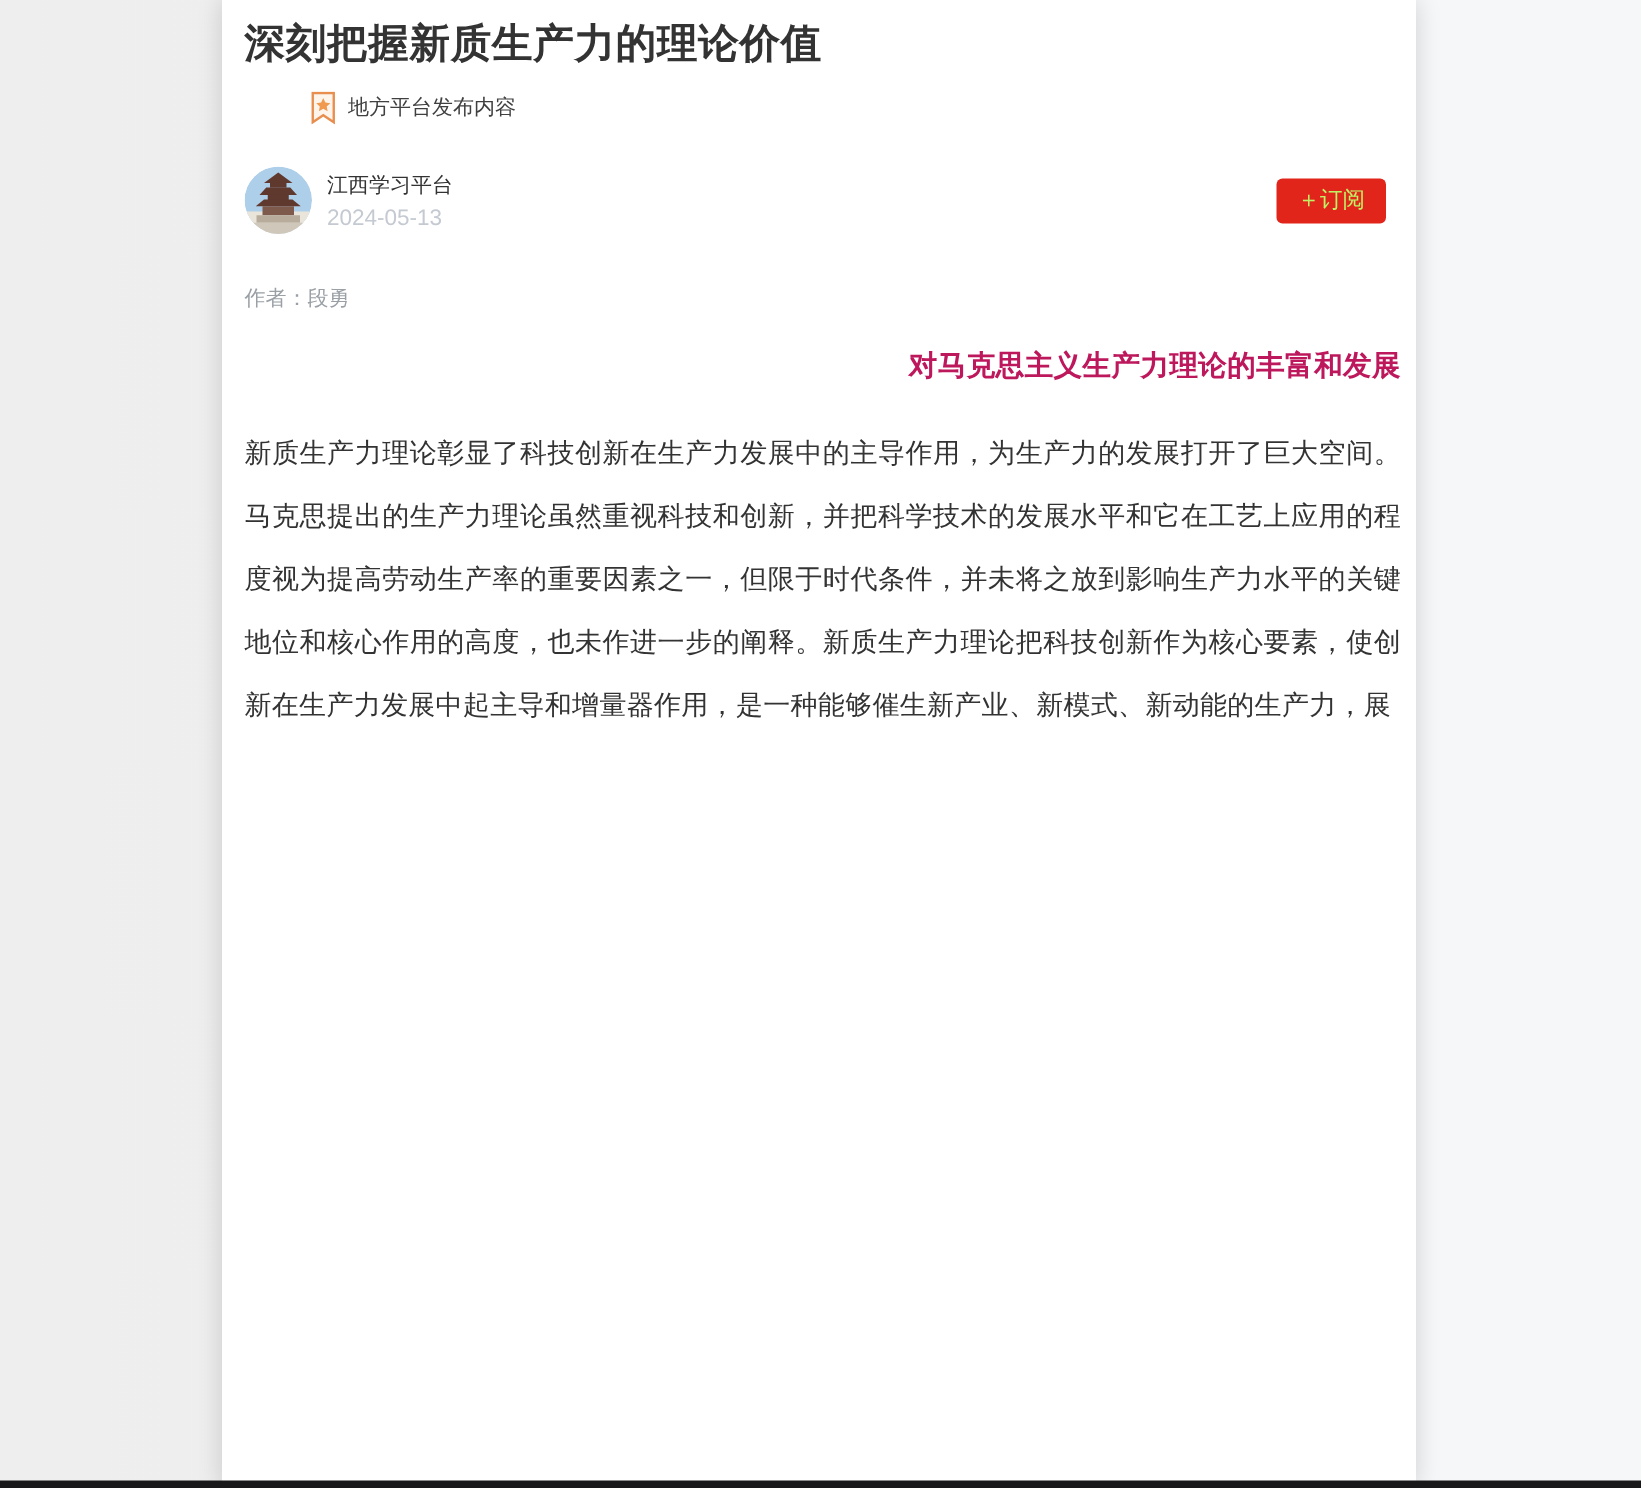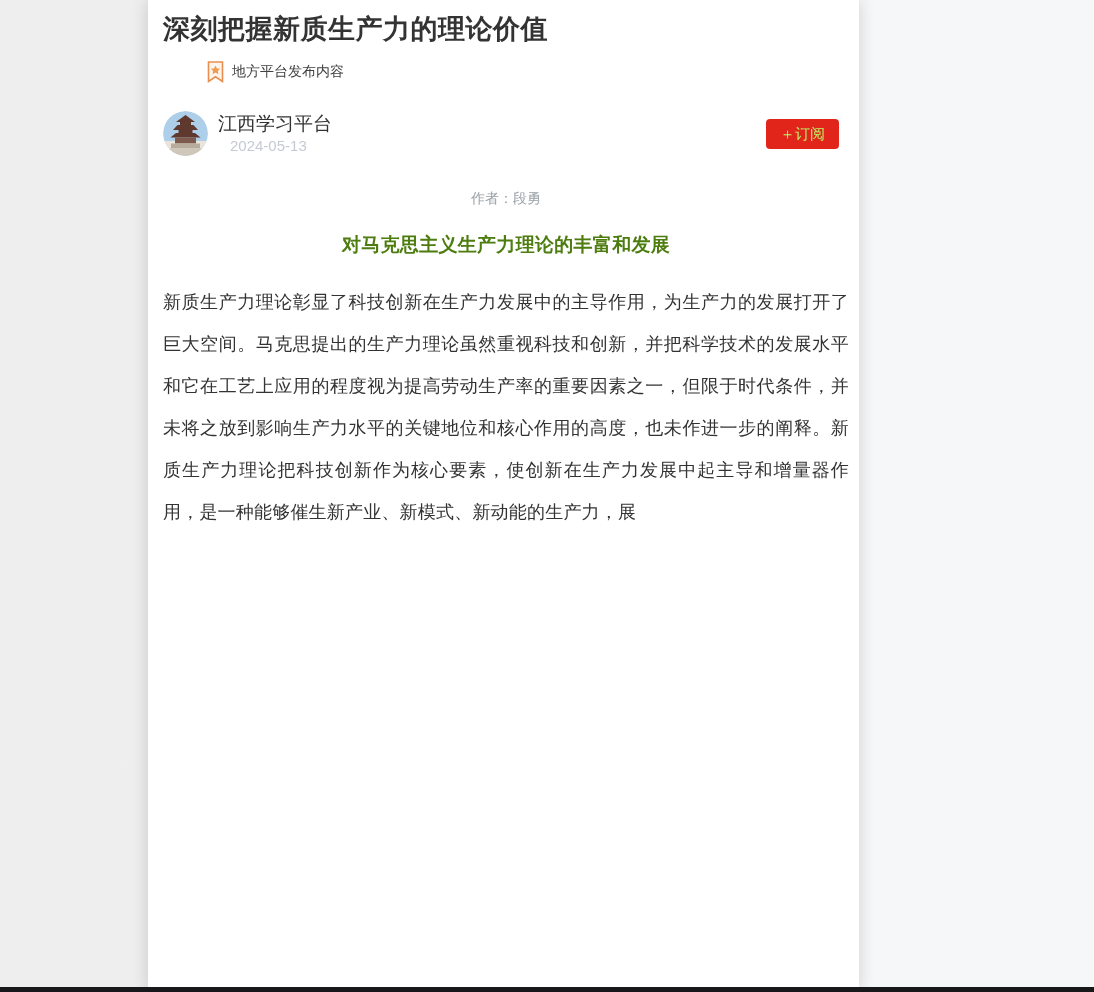--- a/index.html
+++ b/index.html
@@ -18,7 +18,7 @@
     -webkit-font-smoothing:antialiased;
   }
   .article-card{
-    position:absolute;left:148px;top:0;width:711px;height:100%;
+    position:absolute;left:148px;top:0;width:796px;height:100%;
     background:#ffffff;box-shadow:0 0 16px rgba(0,0,0,0.16);
     padding:0 10px 0 15px;
   }

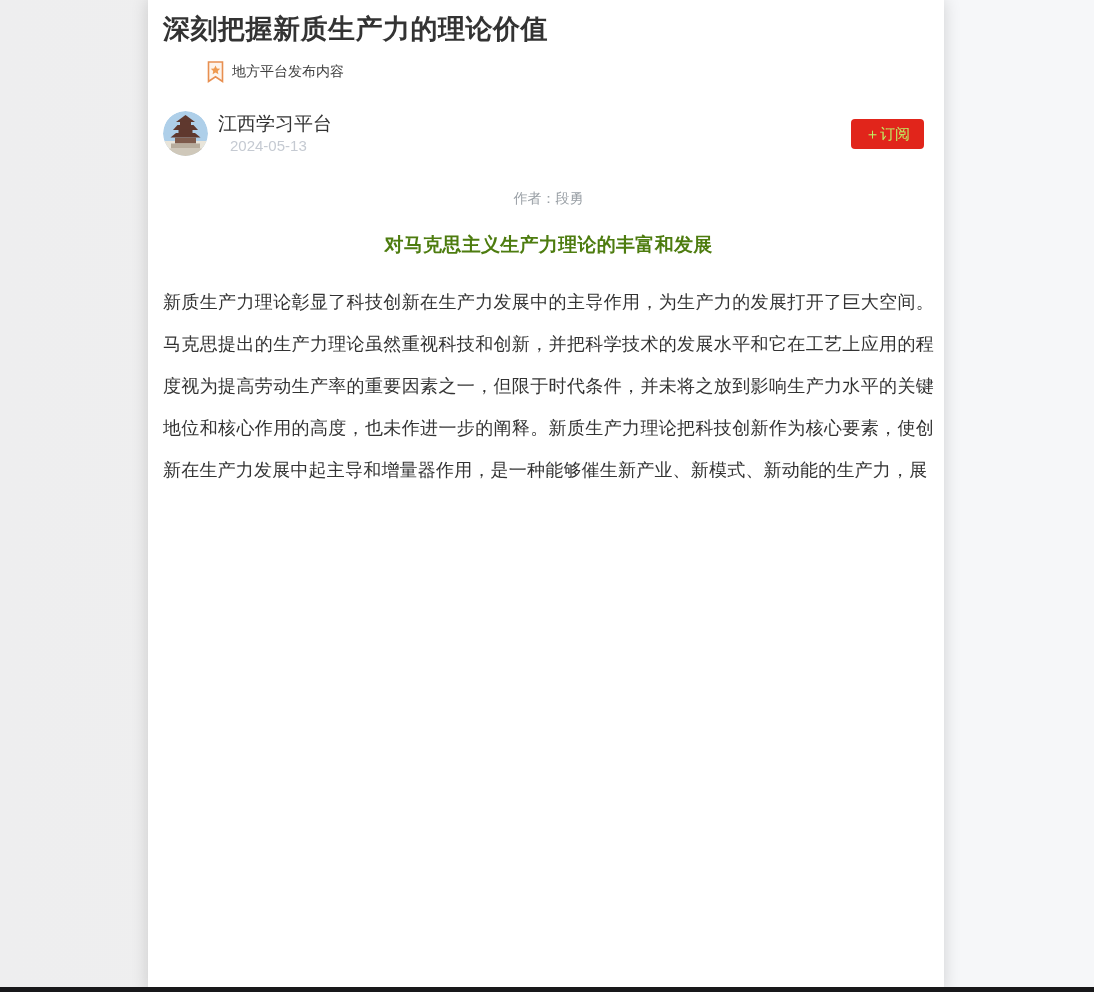--- a/index.html
+++ b/index.html
@@ -39,7 +39,7 @@
     cursor:pointer;display:block;
   }
   .publisher-info{margin-left:10px;display:flex;flex-direction:column;}
-  .publisher-name{font-size:19px;line-height:23px;color:var(--text-primary);cursor:pointer;}
+  .publisher-name{font-size:14px;line-height:23px;color:var(--text-primary);cursor:pointer;}
   .publish-date{font-size:15px;line-height:21px;color:var(--date-gray);margin-left:12px;}
   .subscribe-btn{
     margin-left:auto;margin-right:10px;min-width:73px;height:30px;

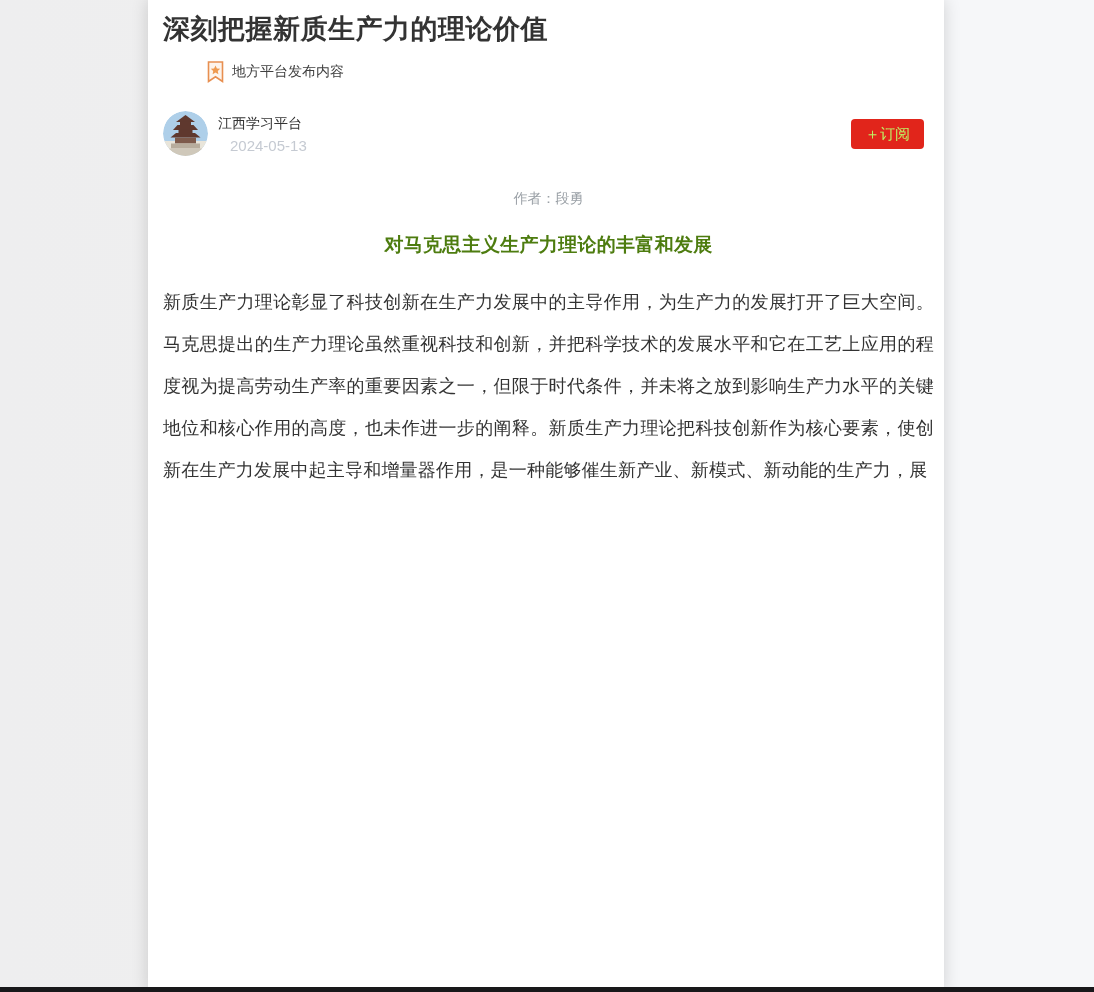--- a/index.html
+++ b/index.html
@@ -40,7 +40,7 @@
   }
   .publisher-info{margin-left:10px;display:flex;flex-direction:column;}
   .publisher-name{font-size:14px;line-height:23px;color:var(--text-primary);cursor:pointer;}
-  .publish-date{font-size:15px;line-height:21px;color:var(--date-gray);margin-left:12px;}
+  .publish-date{font-size:15px;line-height:21px;color:var(--date-gray);}
   .subscribe-btn{
     margin-left:auto;margin-right:10px;min-width:73px;height:30px;
     background:var(--accent-red);color:#bef264;font-size:15px;line-height:30px;

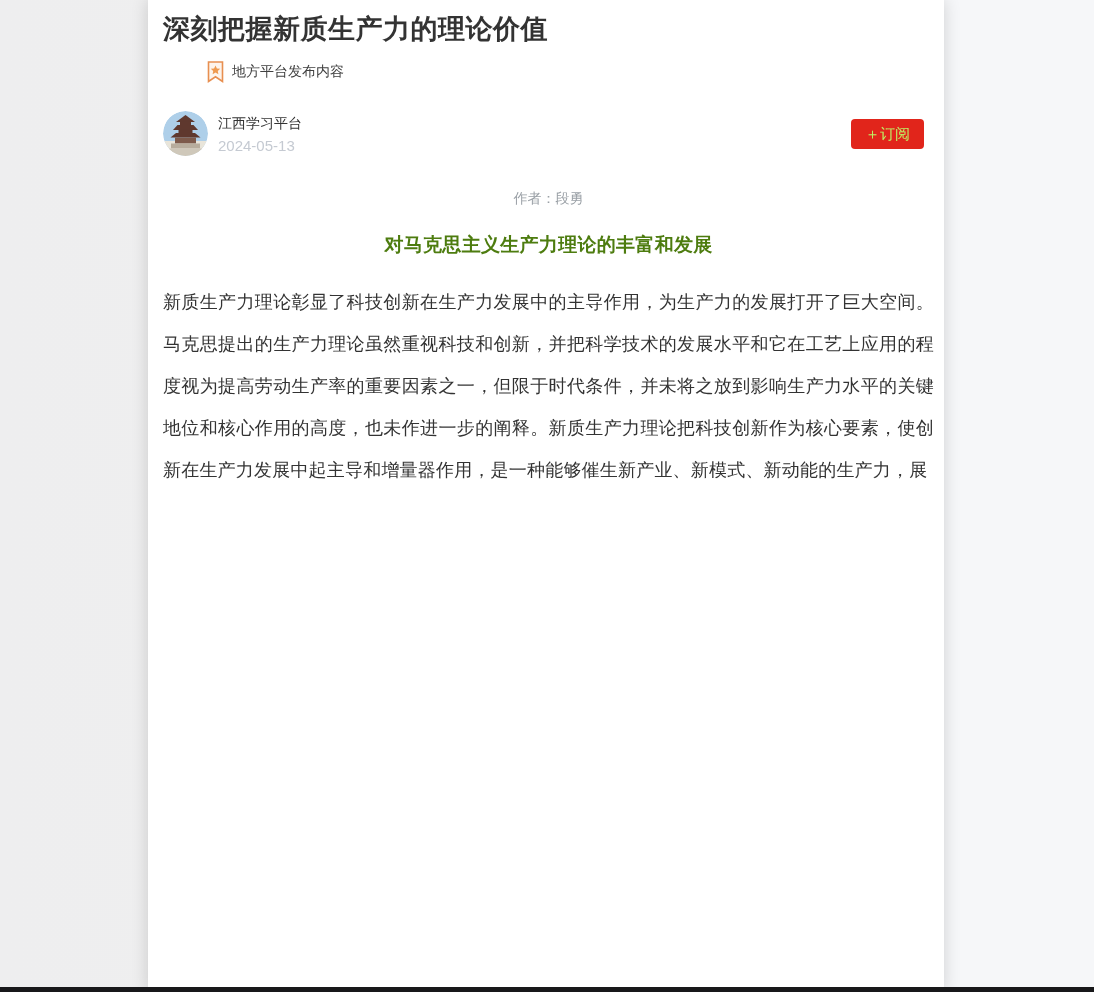--- a/index.html
+++ b/index.html
@@ -48,7 +48,7 @@
     font-family:inherit;display:inline-flex;align-items:center;justify-content:center;
   }
   .author-line{
-    margin-top:32px;font-size:14px;line-height:20px;color:var(--text-muted);text-align:center;
+    margin-top:32px;font-size:14px;line-height:20px;color:var(--text-muted);
   }
   .article-body{
     margin-top:22px;font-size:18px;line-height:42px;color:var(--text-primary);

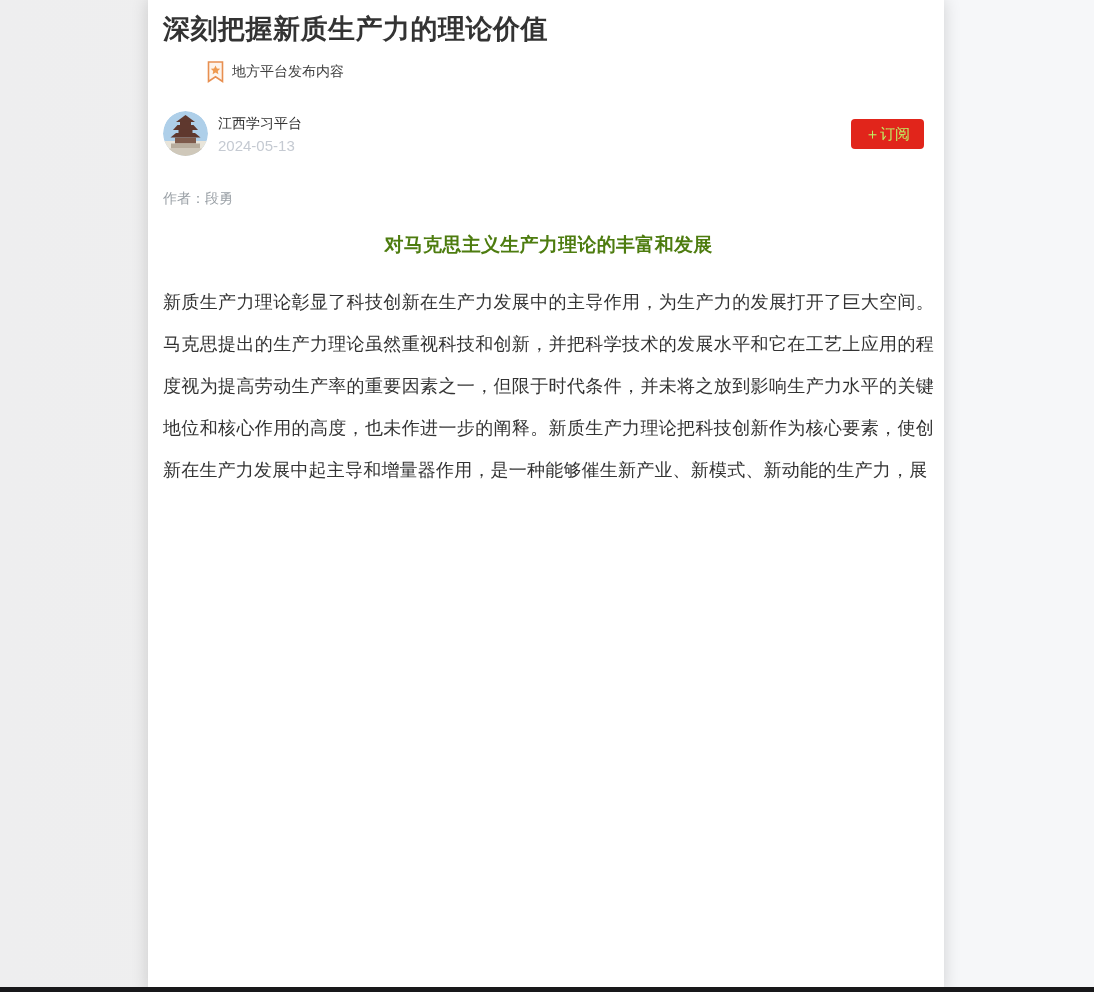--- a/index.html
+++ b/index.html
@@ -56,8 +56,8 @@
   }
   .article-body p{margin:0 0 19px;}
   .section-heading{
-    font-size:19px;line-height:30px;font-weight:700;color:#4d7c0f;
-    margin:17px 0 21px;text-align:center;letter-spacing:0.3px;
+    font-size:19px;line-height:30px;font-weight:700;color:#be185d;
+    margin:17px 0 21px;text-align:right;letter-spacing:0.3px;
   }
   .screen-bottom-edge{
     position:absolute;left:0;right:0;bottom:0;height:5px;background:#18181a;z-index:20;

